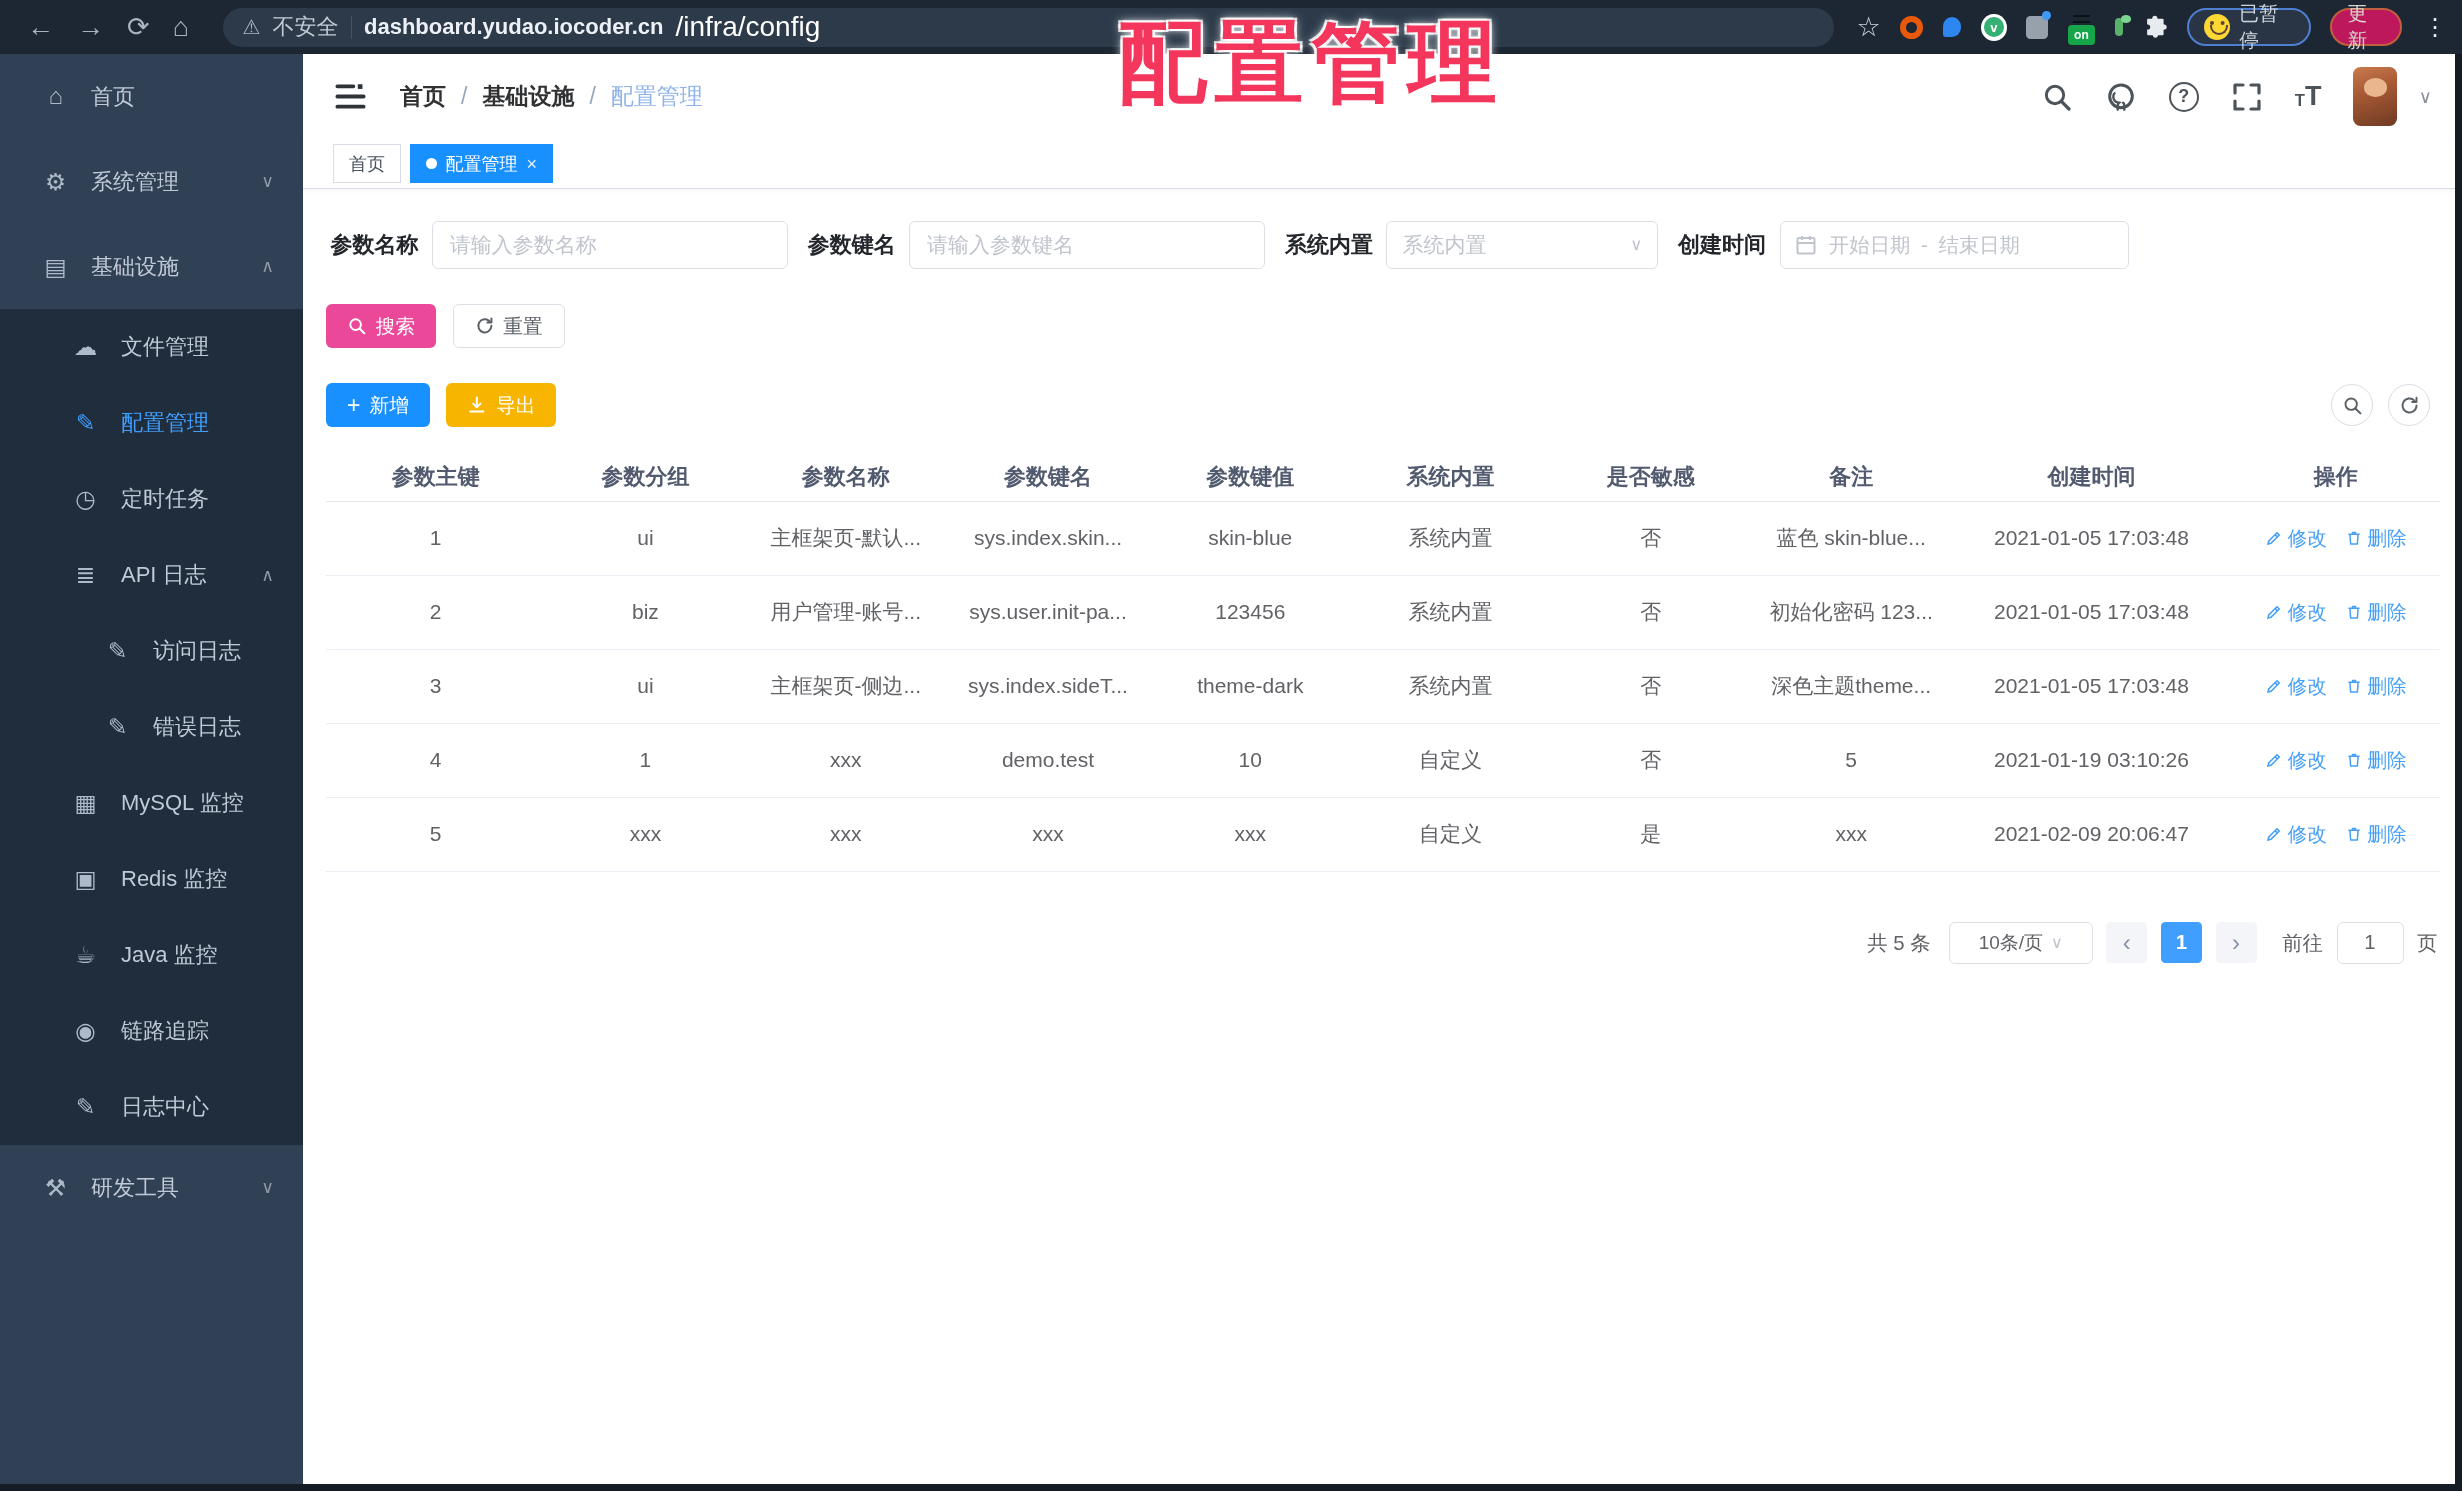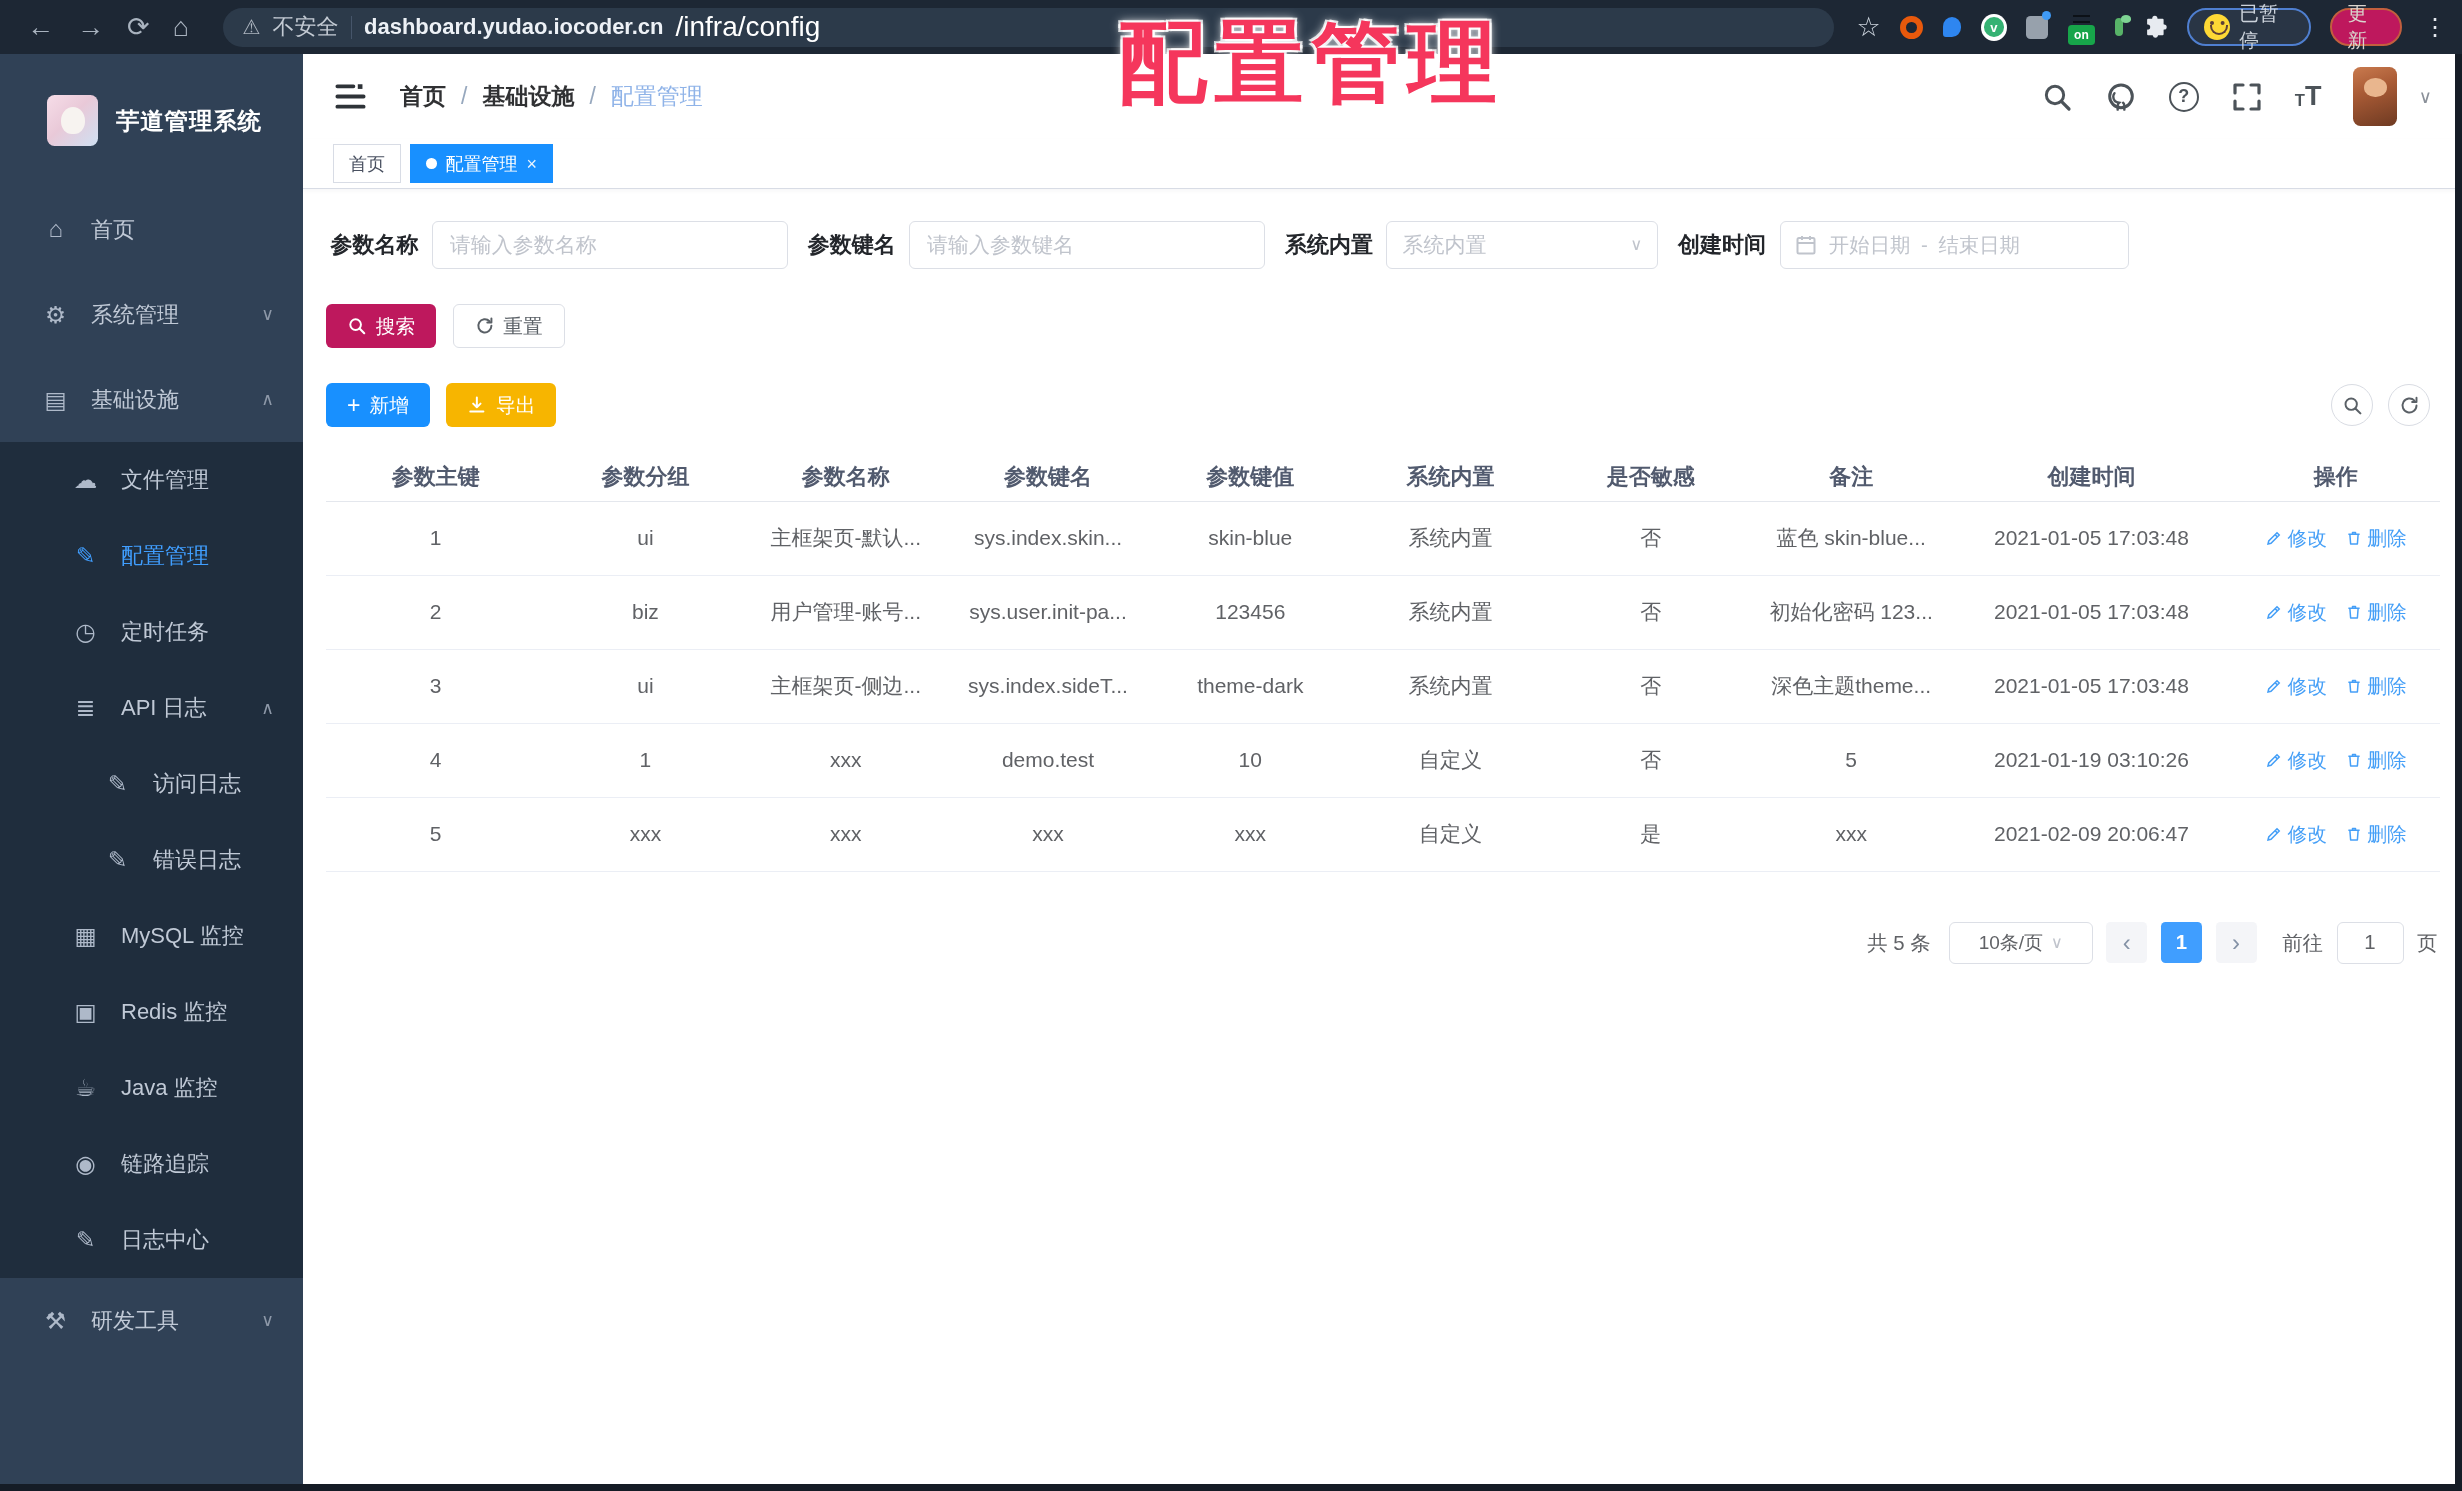--- a/index.html
+++ b/index.html
@@ -222,10 +222,6 @@
 <div class="app">
 
   <aside class="sidebar">
-    <div class="logo-row">
-      <span class="logo-img"></span>
-      <span class="logo-title">芋道管理系统</span>
-    </div>
     <nav>
         <div class="menu-item lv0">
           <span class="mi-icon">⌂</span>

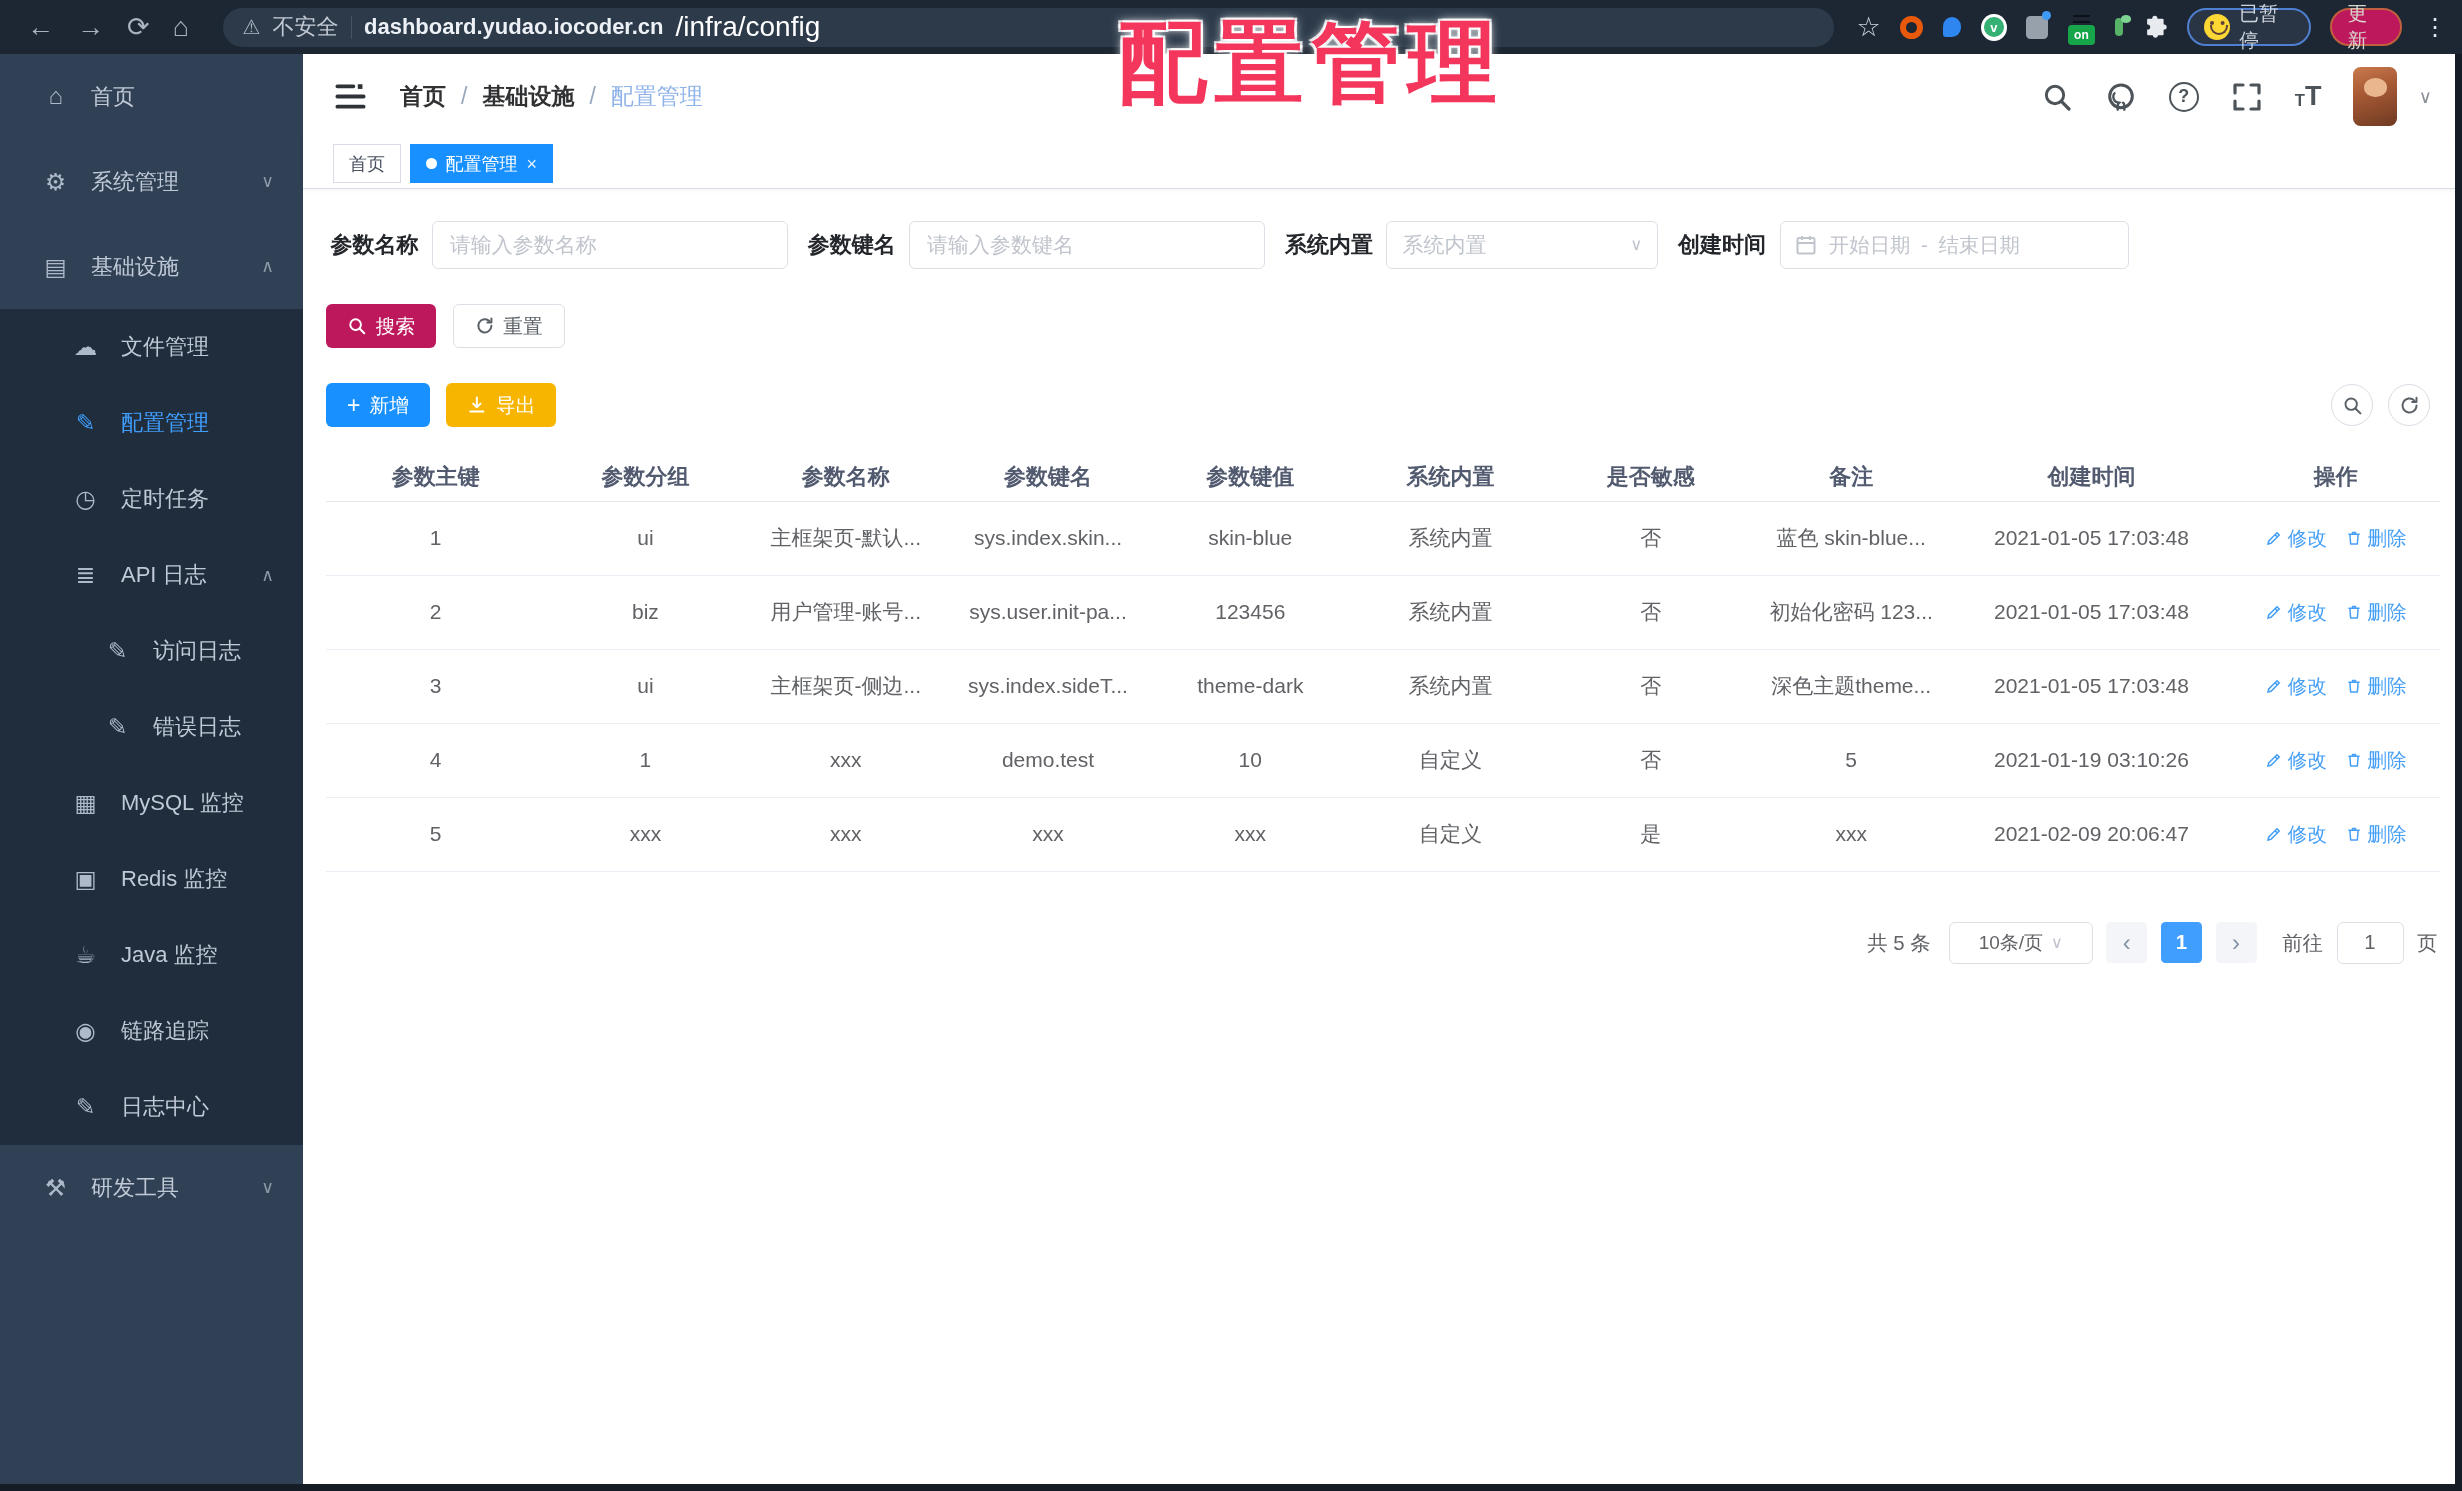--- a/index.html
+++ b/index.html
@@ -126,7 +126,7 @@
     justify-content:center;gap:9px;font-size:19.7px;padding:0 21px;cursor:pointer;
     font-family:inherit;white-space:nowrap}
   .btn svg{width:19.7px;height:19.7px}
-  .btn-search{background:#be185d;color:#fff}
+  .btn-search{background:#ec4899;color:#fff}
   .btn-reset{background:#fff;color:#5a6066;border:1.5px solid #dcdfe6}
   .btn-add{background:#1890ff;color:#fff}
   .btn-export{background:#f7b500;color:#fff}

